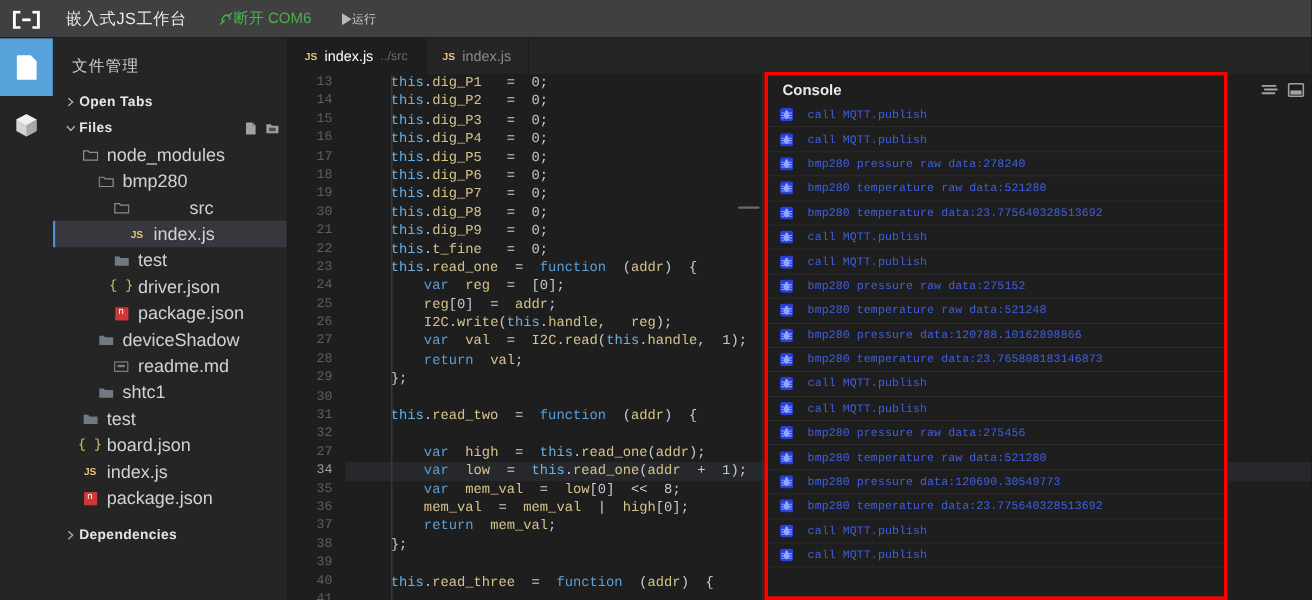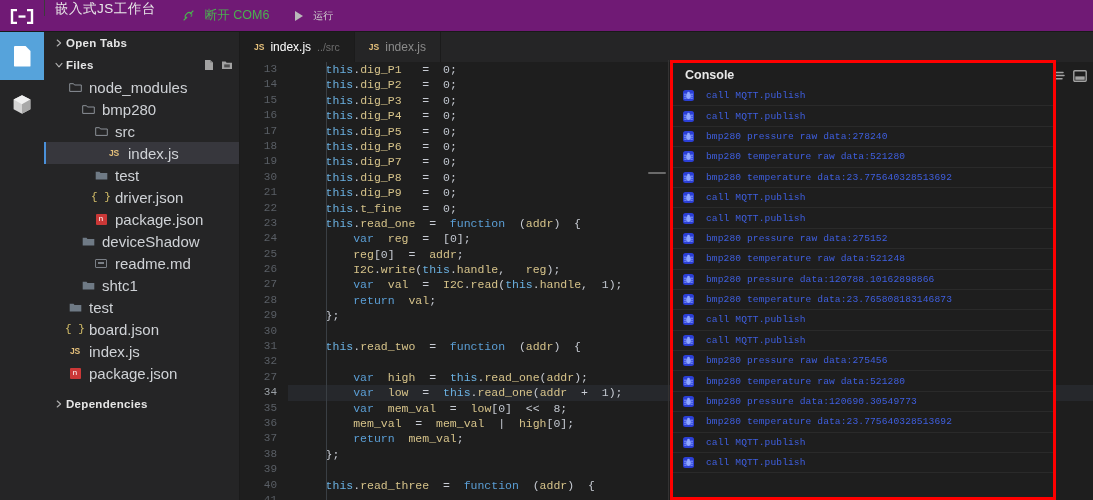--- a/index.html
+++ b/index.html
@@ -13,7 +13,7 @@
 
   
   .titlebar{
-    height:32px; background:#701a75; display:flex; 
+    height:32px; background:#404040; display:flex; align-items:center;
     flex:0 0 32px; border-bottom:1px solid #191919;
   }
   .logo-box{

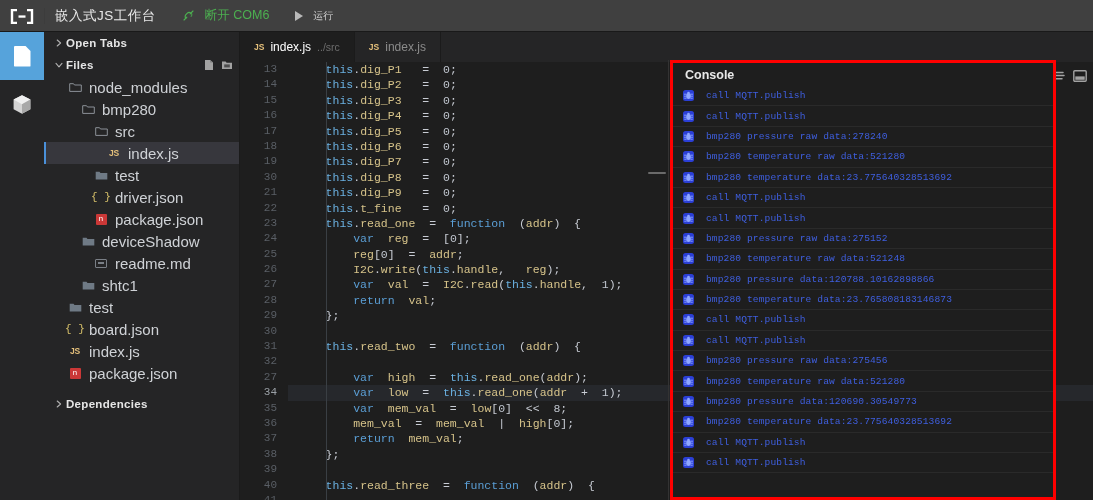--- a/index.html
+++ b/index.html
@@ -27,7 +27,7 @@
     white-space:nowrap;
   }
   .tb-action{
-    display:flex; align-items:center; gap:10px; margin-left:26px; cursor:pointer;
+    display:flex; align-items:center; gap:0; margin-left:26px; cursor:pointer;
     white-space:nowrap;
   }
   .tb-action.connect .lbl{ color:#4caf50; font-size:12.5px; }

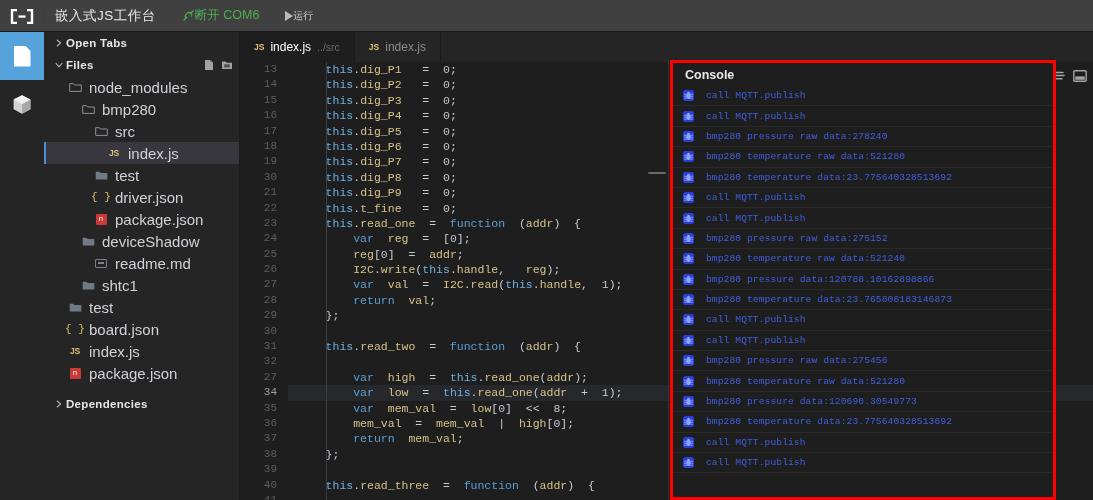--- a/index.html
+++ b/index.html
@@ -227,6 +227,7 @@
     </div>
 
     <div class="sidebar">
+      <div class="sb-title">文件管理</div>
 
       <div class="tree">
 

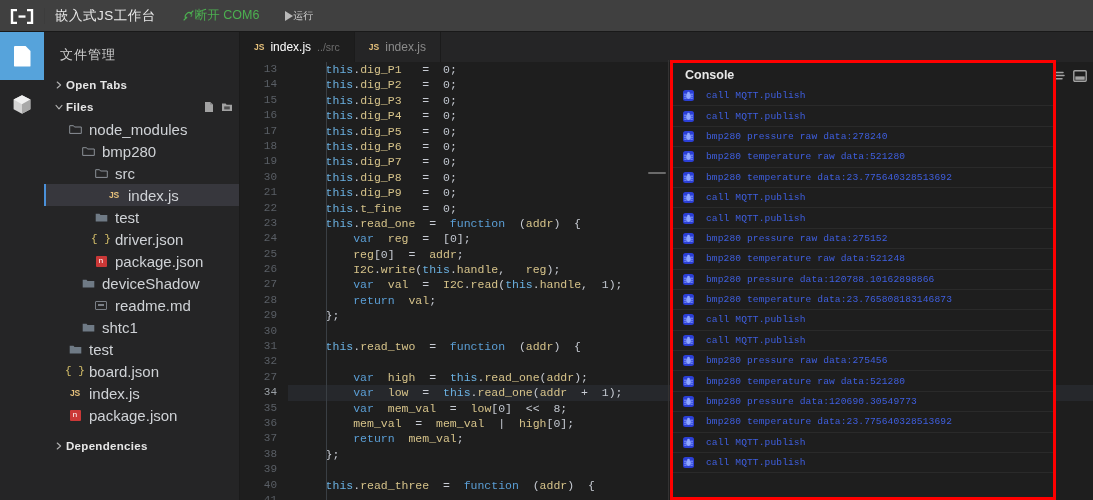--- a/index.html
+++ b/index.html
@@ -144,7 +144,7 @@
 
   
   .console-wrap{
-    position:absolute; right:0; top:60px; width:423px; bottom:0;
+    position:absolute; right:0; top:60px; width:456px; bottom:0;
     display:flex; flex-direction:column;
   }
   .console-panel{

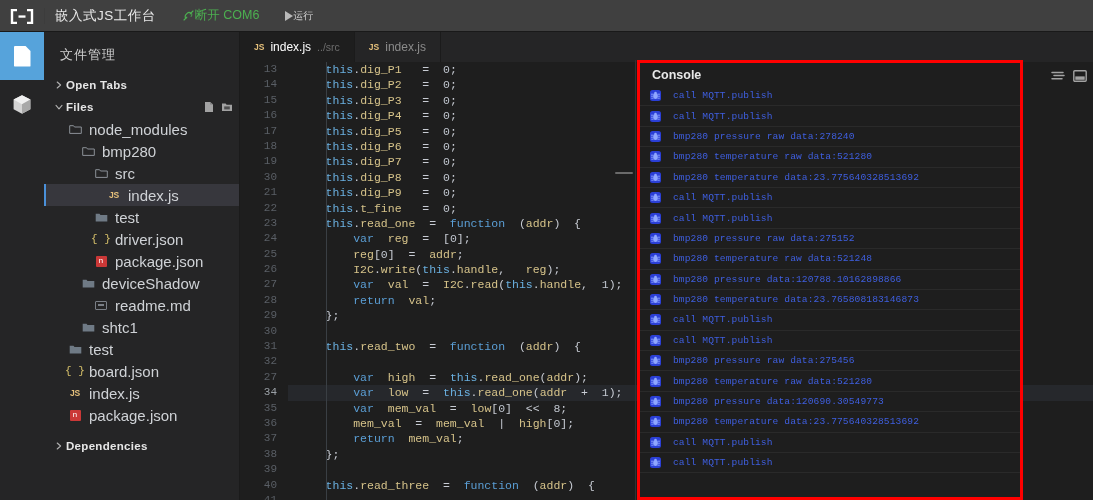--- a/index.html
+++ b/index.html
@@ -280,7 +280,7 @@
               </span>
               <span class="label">bmp280</span>
             </div>
-            <div class="row" style="padding-left: 49px;">
+            <div class="row" style="padding-left: 49px; gap: 43px;">
               <span class="fi">
                 <svg width="13" height="11" viewBox="0 0 13 11">
                   <path d="M0.7 1.7 H4.5 L5.5 3 H12.3 V9.4 H0.7 Z" fill="none" stroke="#8b9097" stroke-width="1"></path>

